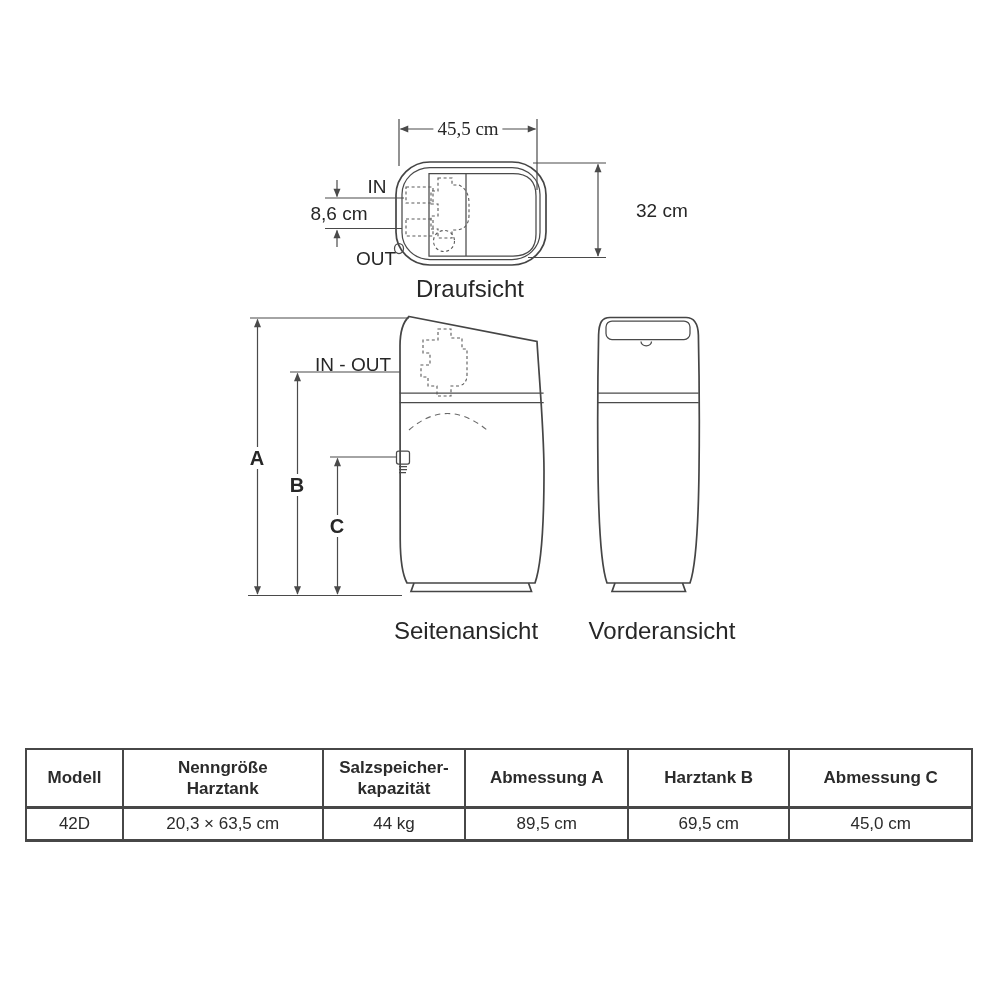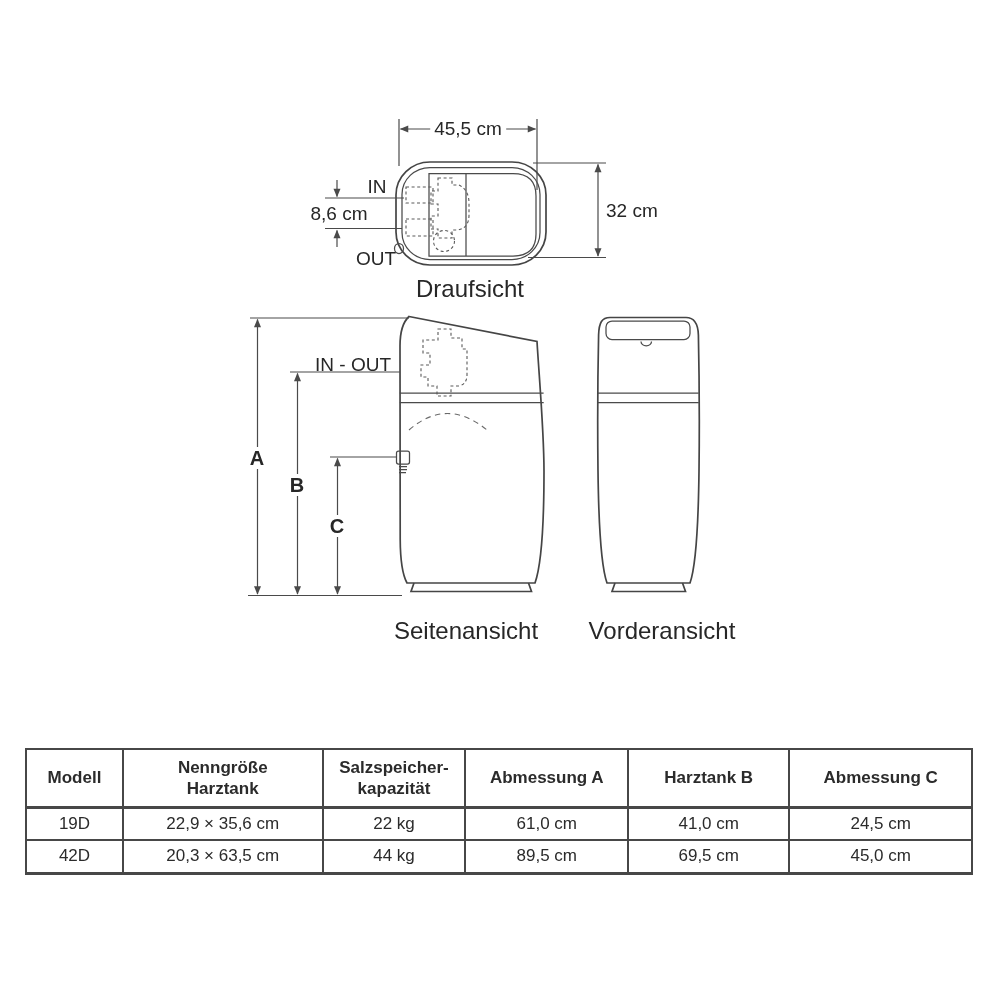--- a/index.html
+++ b/index.html
@@ -160,7 +160,7 @@
     </g>
   </svg>
 
-  <div class="lbl center bg" style="left:468px; top:128px;">45,5 cm</div>
+  <div class="lbl center bg" style="left:468px; top:128px;font-family:Liberation Serif, serif;">45,5 cm</div>
 
   <div class="lbl center" style="left:377px; top:186px;">IN</div>
 

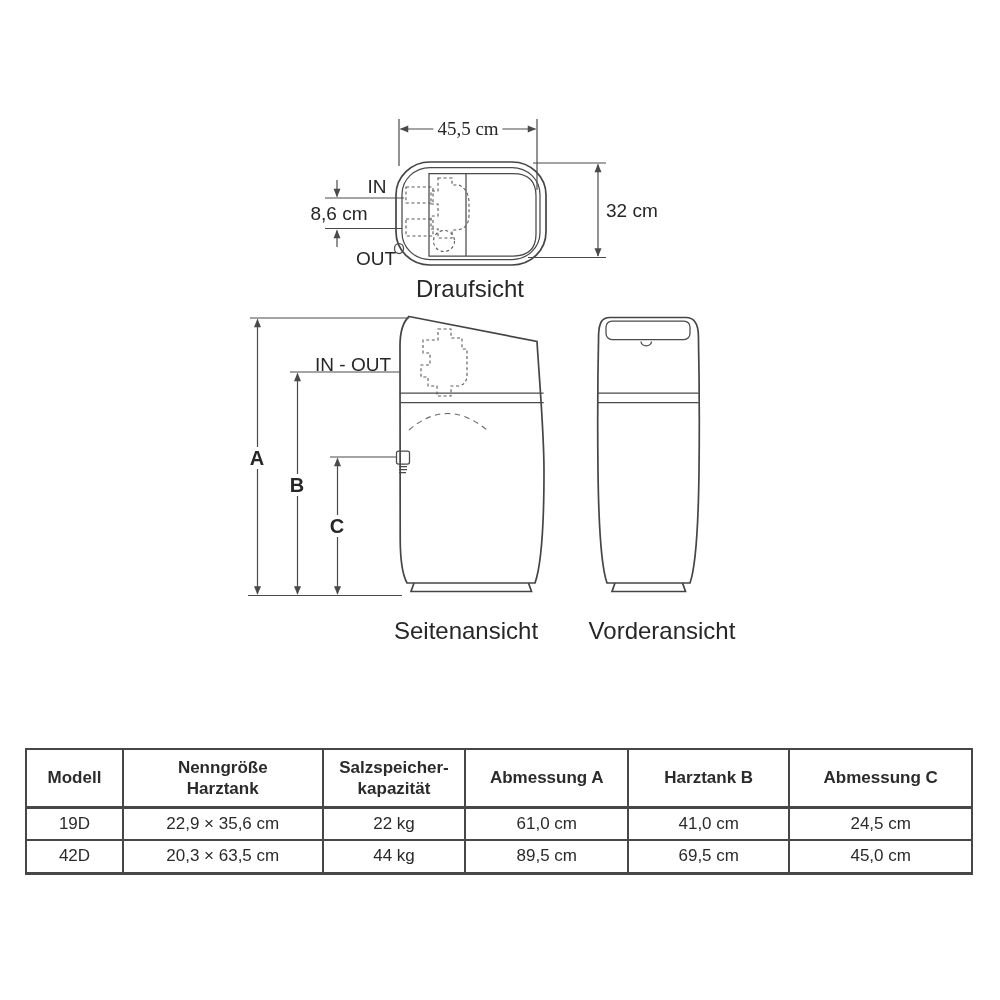--- a/index.html
+++ b/index.html
@@ -168,7 +168,7 @@
 
   <div class="lbl center" style="left:376px; top:258px;">OUT</div>
 
-  <div class="lbl" style="left:606px; top:201px;text-align:right;">32 cm</div>
+  <div class="lbl" style="left:636px; top:201px;text-align:right;">32 cm</div>
 
   <div class="lbl center caption" style="left:470px; top:289px;">Draufsicht</div>
 

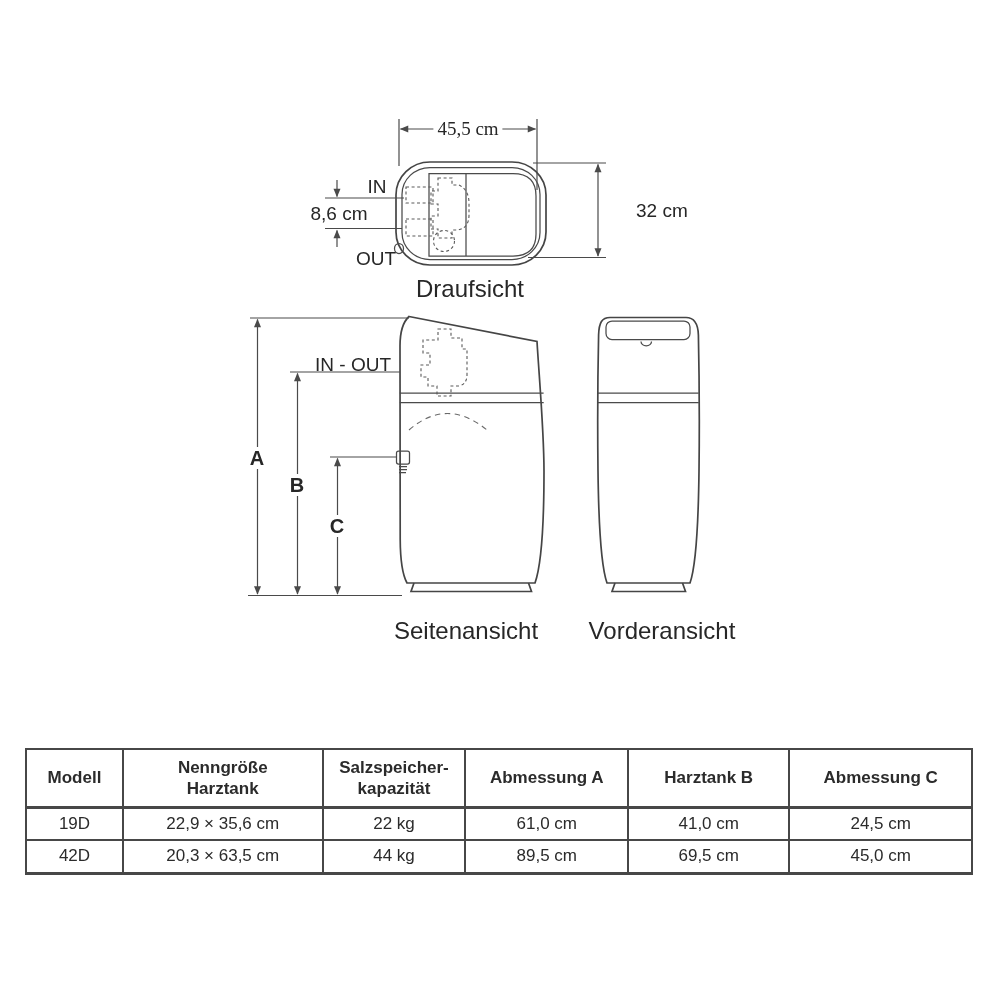--- a/index.html
+++ b/index.html
@@ -208,14 +208,6 @@
       </thead>
       <tbody>
         <tr>
-          <td>19D</td>
-          <td>22,9 × 35,6 cm</td>
-          <td>22 kg</td>
-          <td>61,0 cm</td>
-          <td>41,0 cm</td>
-          <td>24,5 cm</td>
-        </tr>
-        <tr>
           <td>42D</td>
           <td>20,3 × 63,5 cm</td>
           <td>44 kg</td>

